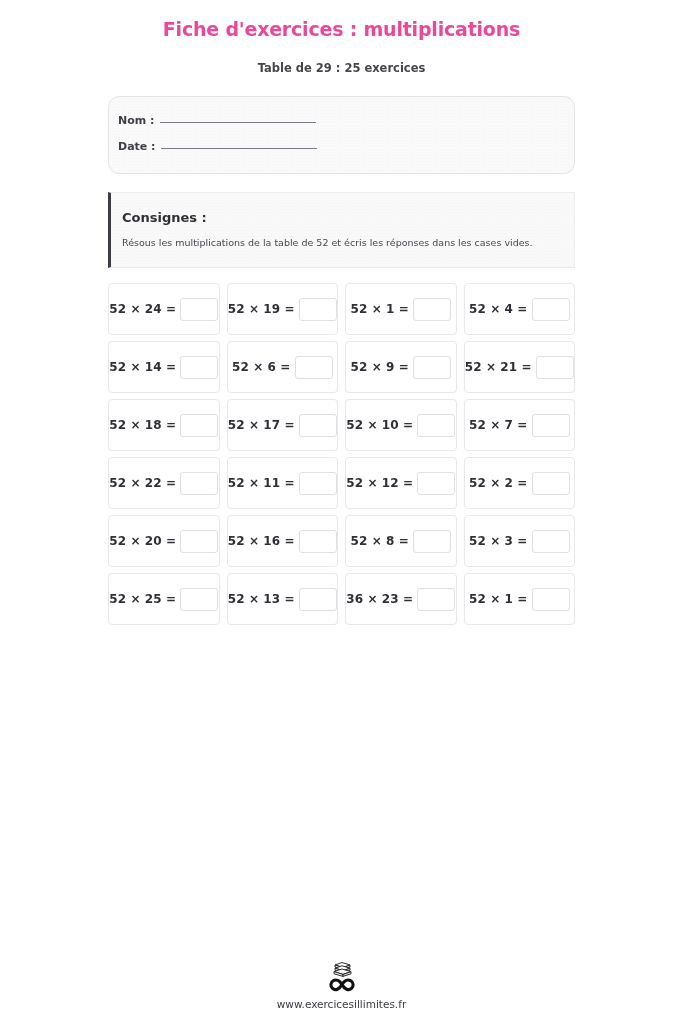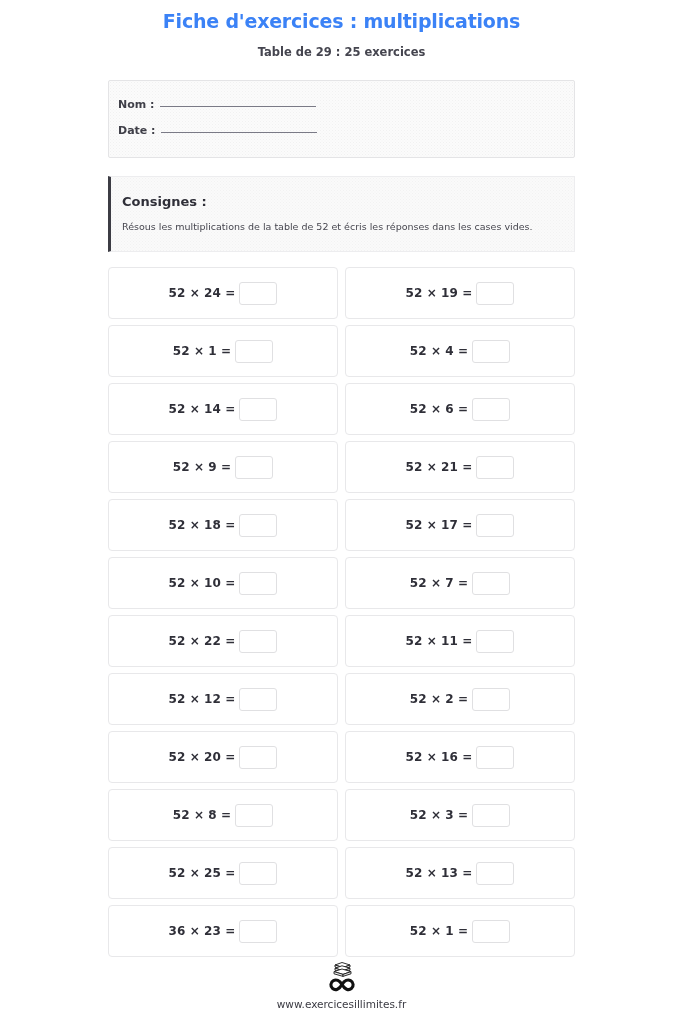--- a/index.html
+++ b/index.html
@@ -30,9 +30,9 @@
   .title {
     font-size: 19px;
     font-weight: bold;
-    color: #3b82f6;
+    color: #ec4899;
     letter-spacing: -0.2px;
-    margin: 0;
+    margin: 8px;
     line-height: 24px;
   }
   .subtitle {

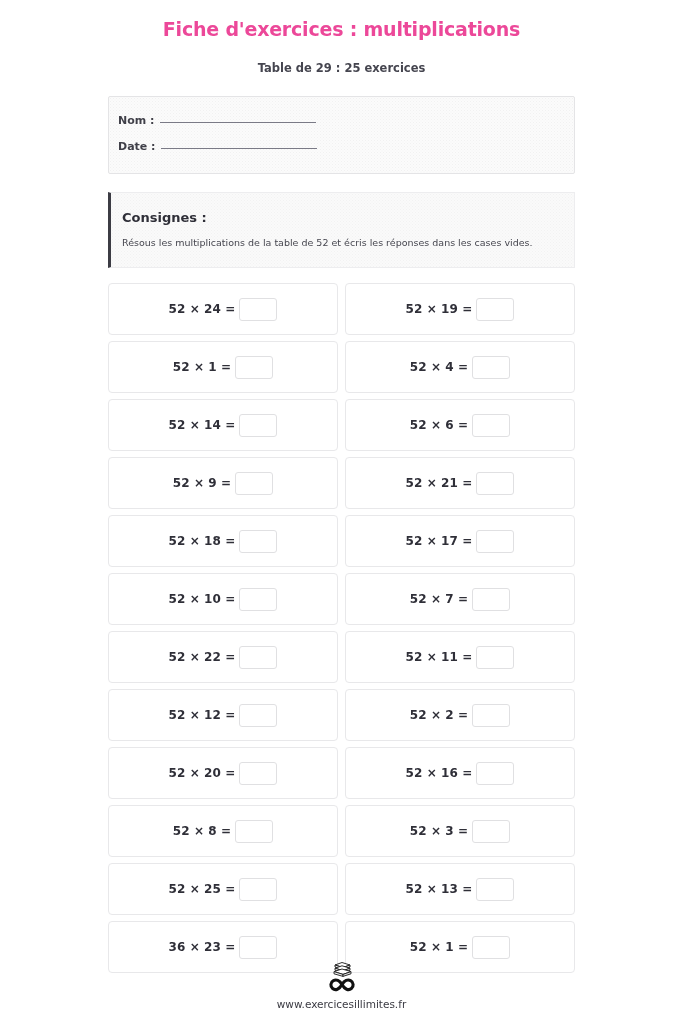--- a/index.html
+++ b/index.html
@@ -49,7 +49,7 @@
     margin: 21px 108px 0 108px;
     height: 78px;
     border: 1px solid #e4e4e6;
-    border-radius: 2px;
+    border-radius: 11px;
     background-color: #fbfbfb;
     background-image:
       radial-gradient(#f1f1f1 0.6px, transparent 0.7px),

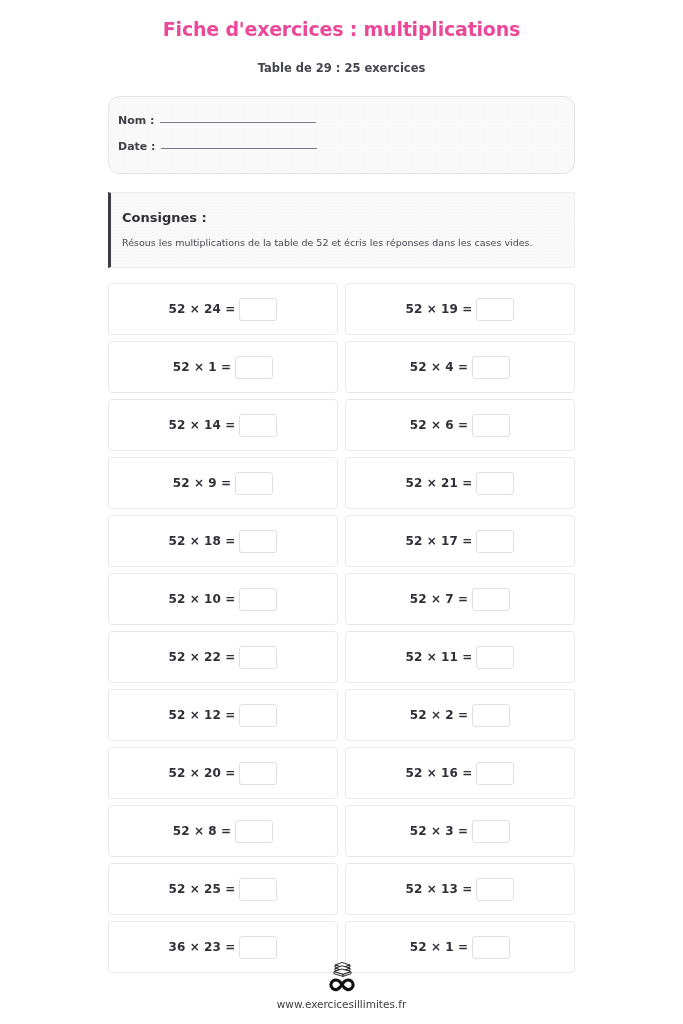--- a/index.html
+++ b/index.html
@@ -112,7 +112,7 @@
   .grid {
     margin: 15px 108px 0 108px;
     display: grid;
-    grid-template-columns: 1fr 1fr;
+    grid-template-columns: 1fr 1fr 1fr 1fr;
     column-gap: 7px;
     row-gap: 6px;
   }

